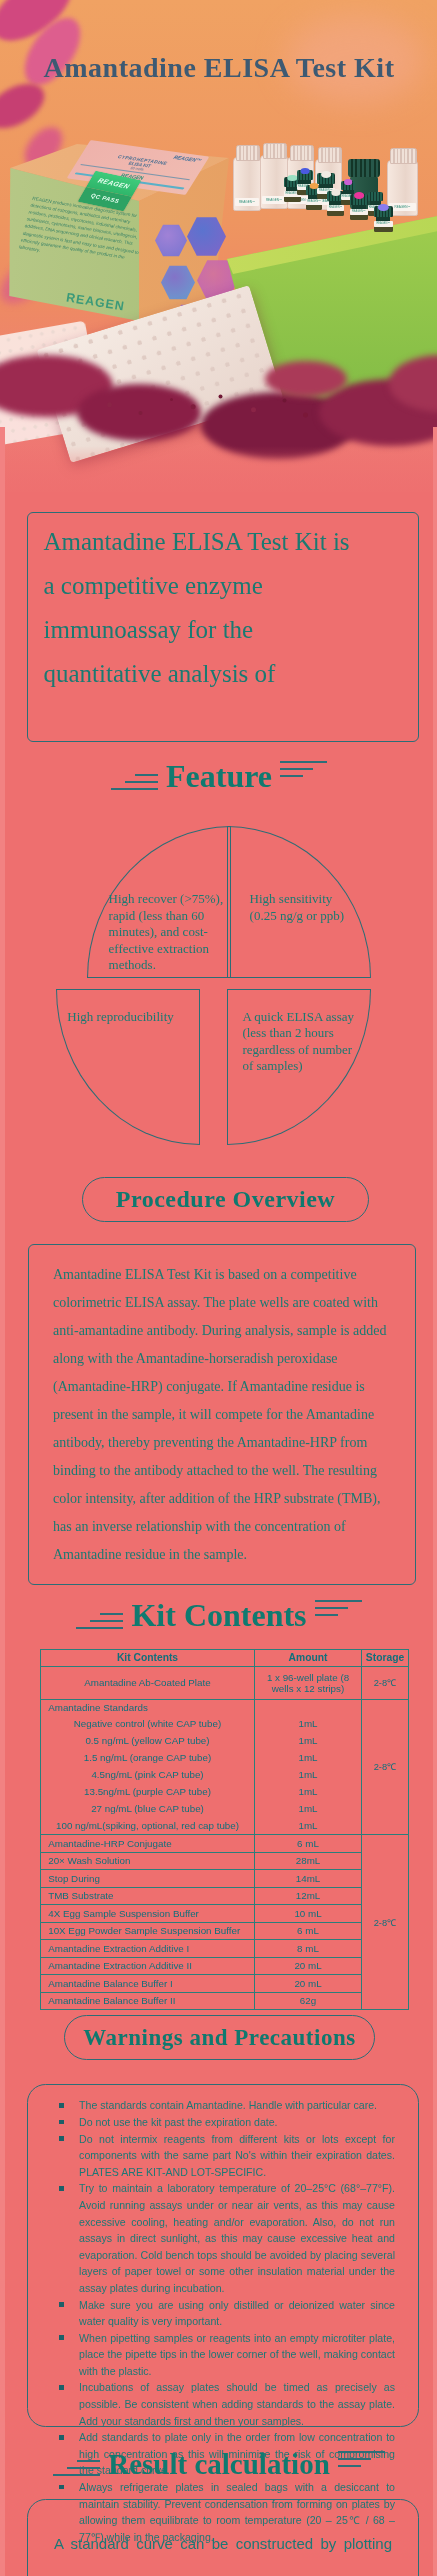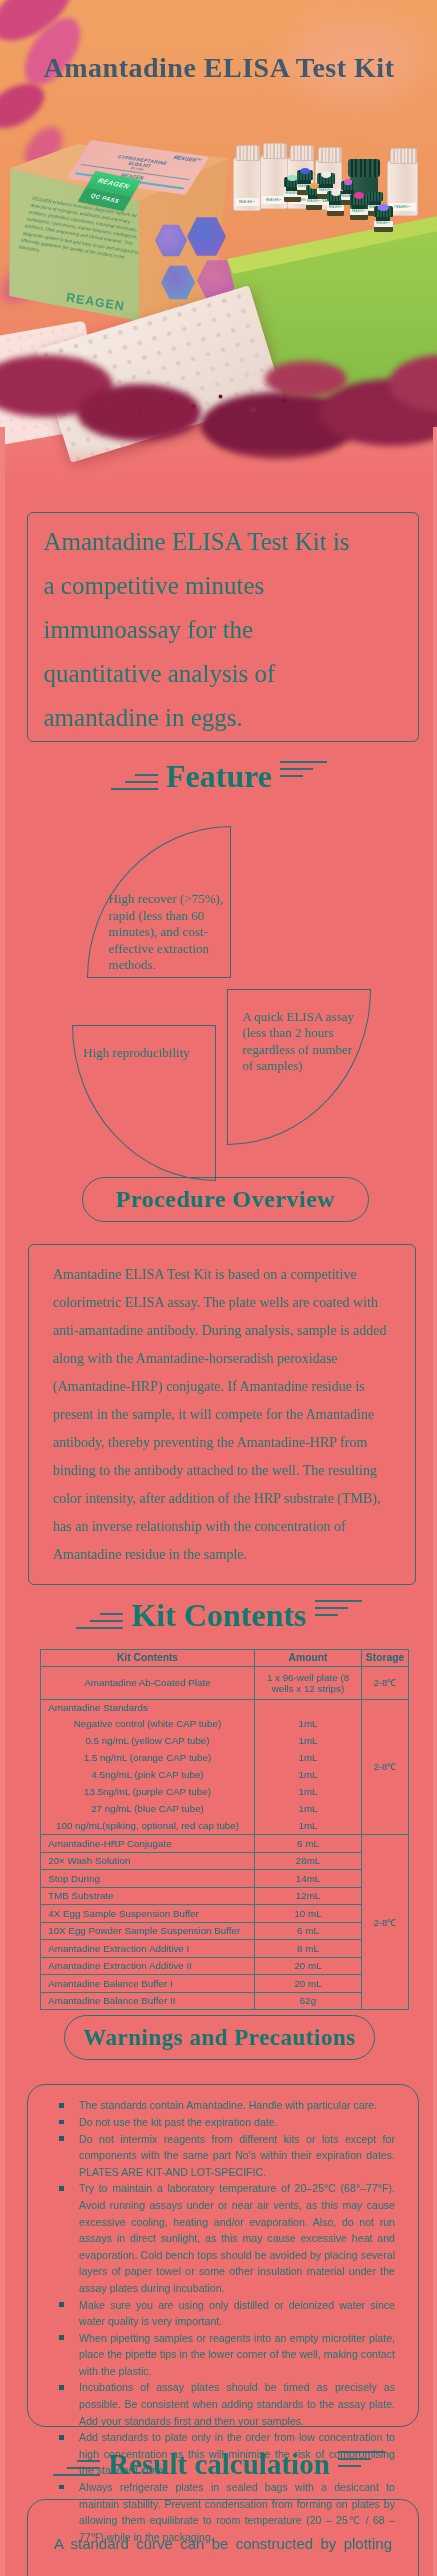--- a/index.html
+++ b/index.html
@@ -280,7 +280,7 @@
 
   <div class="rbox" id="desc-box" style="left:27px;top:512px;width:392px;height:230px;">
     <div class="dline">Amantadine ELISA Test Kit is</div>
-    <div class="dline">a competitive minutes</div>
+    <div class="dline">a competitive enzyme</div>
     <div class="dline">immunoassay for the</div>
     <div class="dline">quantitative analysis of</div>
     <div class="dline">amantadine in eggs.</div>

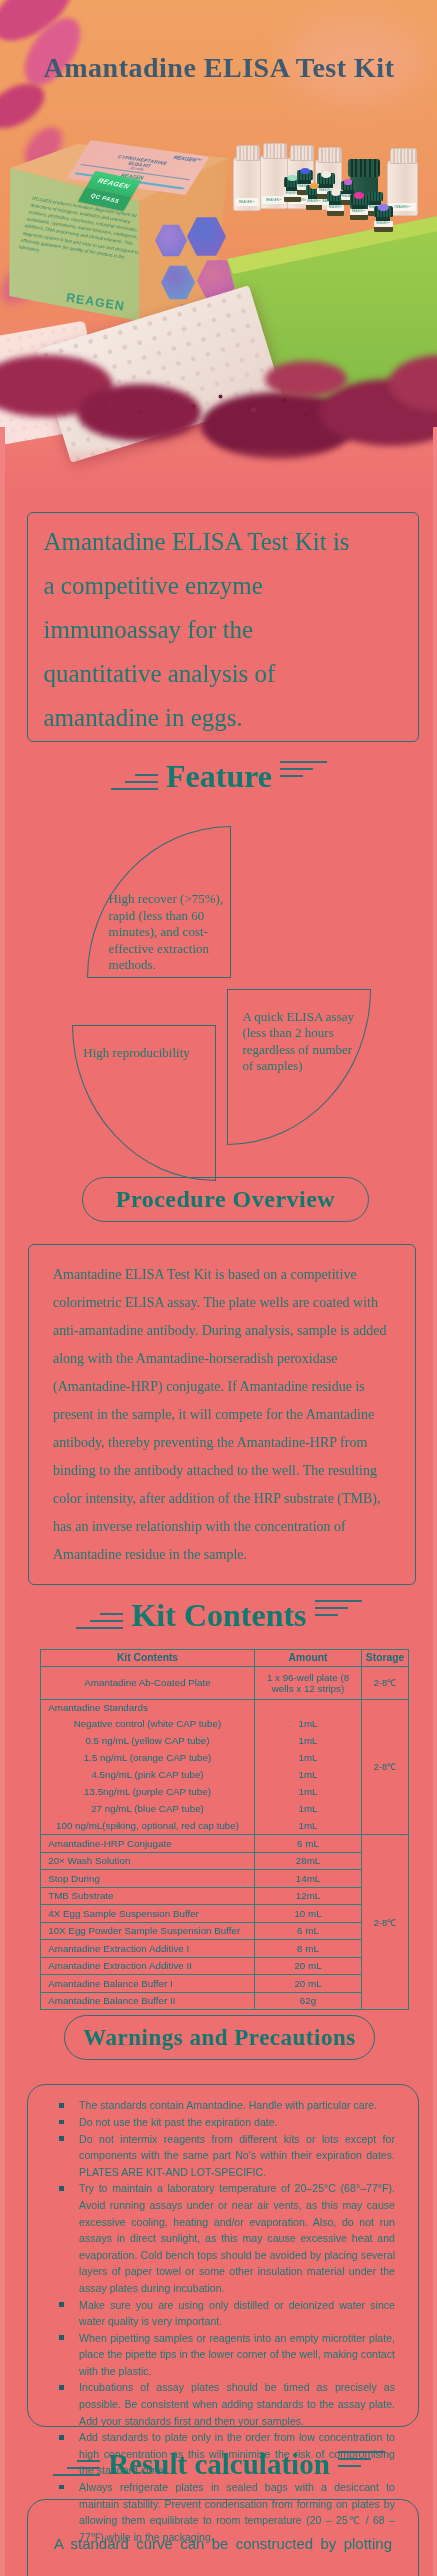--- a/index.html
+++ b/index.html
@@ -283,7 +283,6 @@
     <div class="dline">a competitive enzyme</div>
     <div class="dline">immunoassay for the</div>
     <div class="dline">quantitative analysis of</div>
-    <div class="dline">amantadine in eggs.</div>
   </div>
 
   <div class="fheading" style="top:758px;">

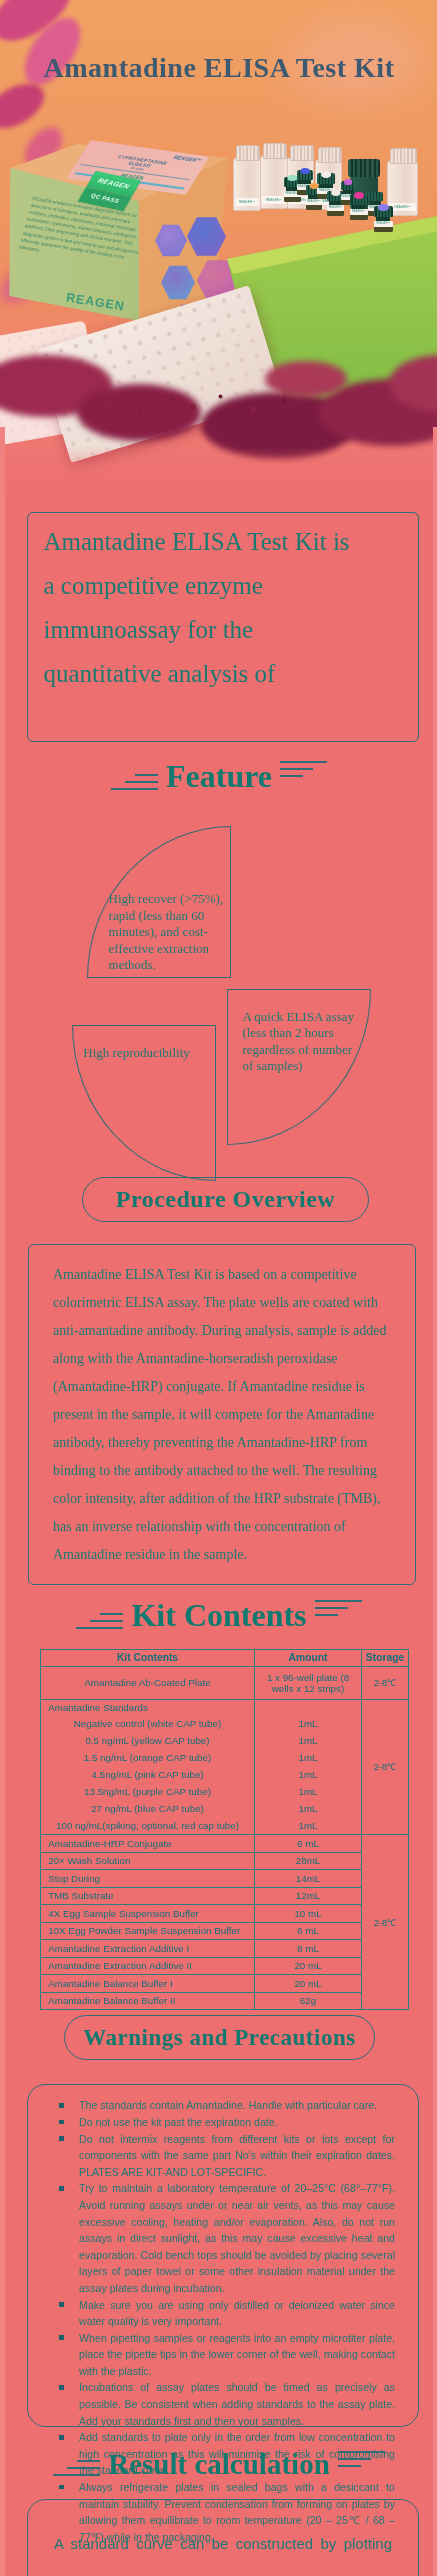--- a/index.html
+++ b/index.html
@@ -302,6 +302,7 @@
   </div>
 
   <div class="quad" style="left:87px;top:826px;width:144px;height:152px;border-top-left-radius:100% 100%;padding:64px 4.1px 0 20.6px;"><span>High recover (&gt;75%), rapid (less than 60 minutes), and cost-effective extraction methods.</span></div>
+  <div class="quad" style="left:227px;top:826px;width:144px;height:152px;border-top-right-radius:100% 100%;padding:64px 9.3px 0 21.6px;"><span>High sensitivity (0.25 ng/g or ppb)</span></div>
   <div class="quad" style="left:72px;top:989px;width:144px;height:156px;border-bottom-left-radius:100% 100%;padding:18.5px 4.1px 0 10.3px;margin-top:36px;"><span>High reproducibility</span></div>
   <div class="quad" style="left:227px;top:989px;width:144px;height:156px;border-bottom-right-radius:100% 100%;padding:18.5px 6.2px 0 14.4px;"><span>A quick ELISA assay (less than 2 hours regardless of number of samples)</span></div>
 

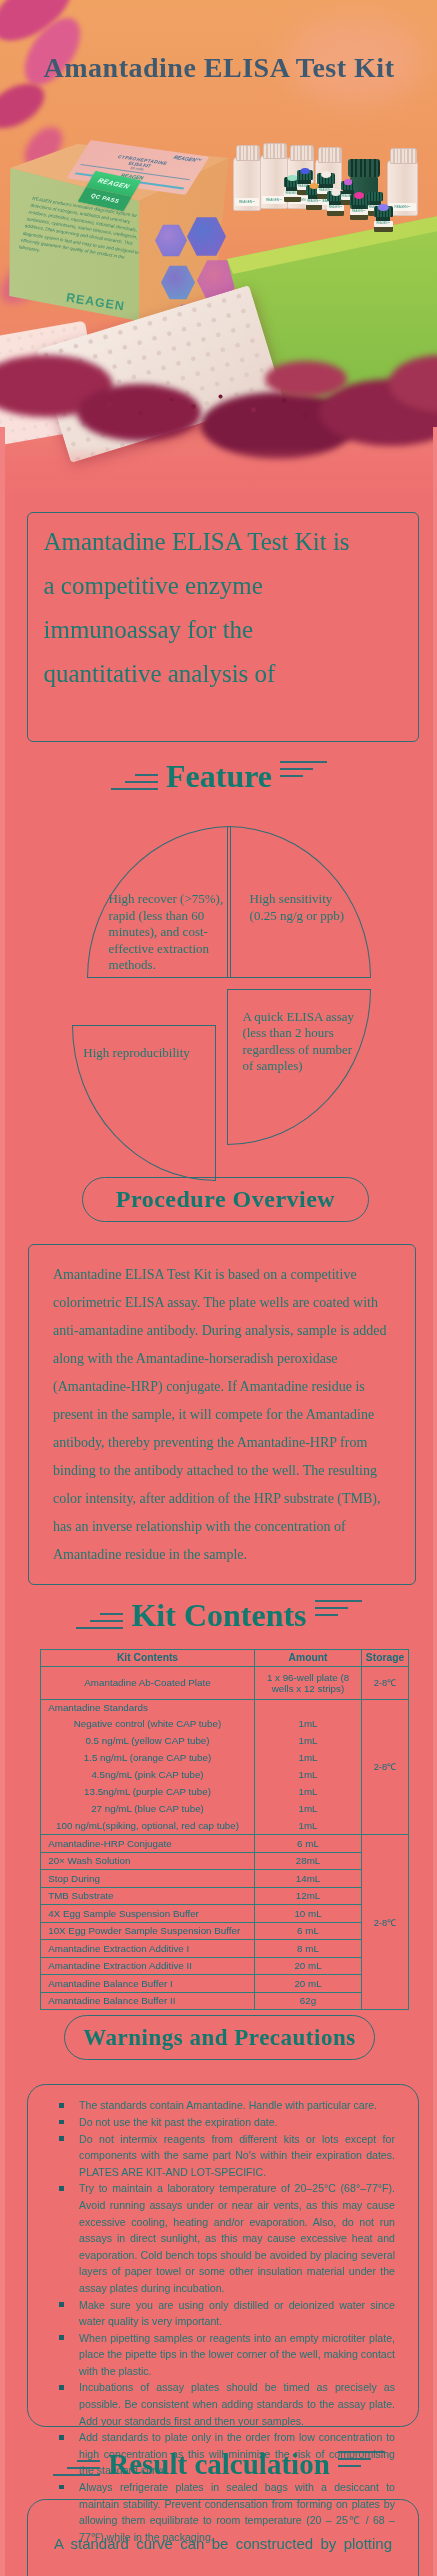--- a/index.html
+++ b/index.html
@@ -303,7 +303,7 @@
 
   <div class="quad" style="left:87px;top:826px;width:144px;height:152px;border-top-left-radius:100% 100%;padding:64px 4.1px 0 20.6px;"><span>High recover (&gt;75%), rapid (less than 60 minutes), and cost-effective extraction methods.</span></div>
   <div class="quad" style="left:227px;top:826px;width:144px;height:152px;border-top-right-radius:100% 100%;padding:64px 9.3px 0 21.6px;"><span>High sensitivity (0.25 ng/g or ppb)</span></div>
-  <div class="quad" style="left:72px;top:989px;width:144px;height:156px;border-bottom-left-radius:100% 100%;padding:18.5px 4.1px 0 10.3px;margin-top:36px;"><span>High reproducibility</span></div>
+  <div class="quad" style="left:56px;top:989px;width:144px;height:156px;border-bottom-left-radius:100% 100%;padding:18.5px 4.1px 0 10.3px;"><span>High reproducibility</span></div>
   <div class="quad" style="left:227px;top:989px;width:144px;height:156px;border-bottom-right-radius:100% 100%;padding:18.5px 6.2px 0 14.4px;"><span>A quick ELISA assay (less than 2 hours regardless of number of samples)</span></div>
 
   <div class="pill" id="pill-procedure" style="left:82px;top:1177px;width:285px;height:43px;">

